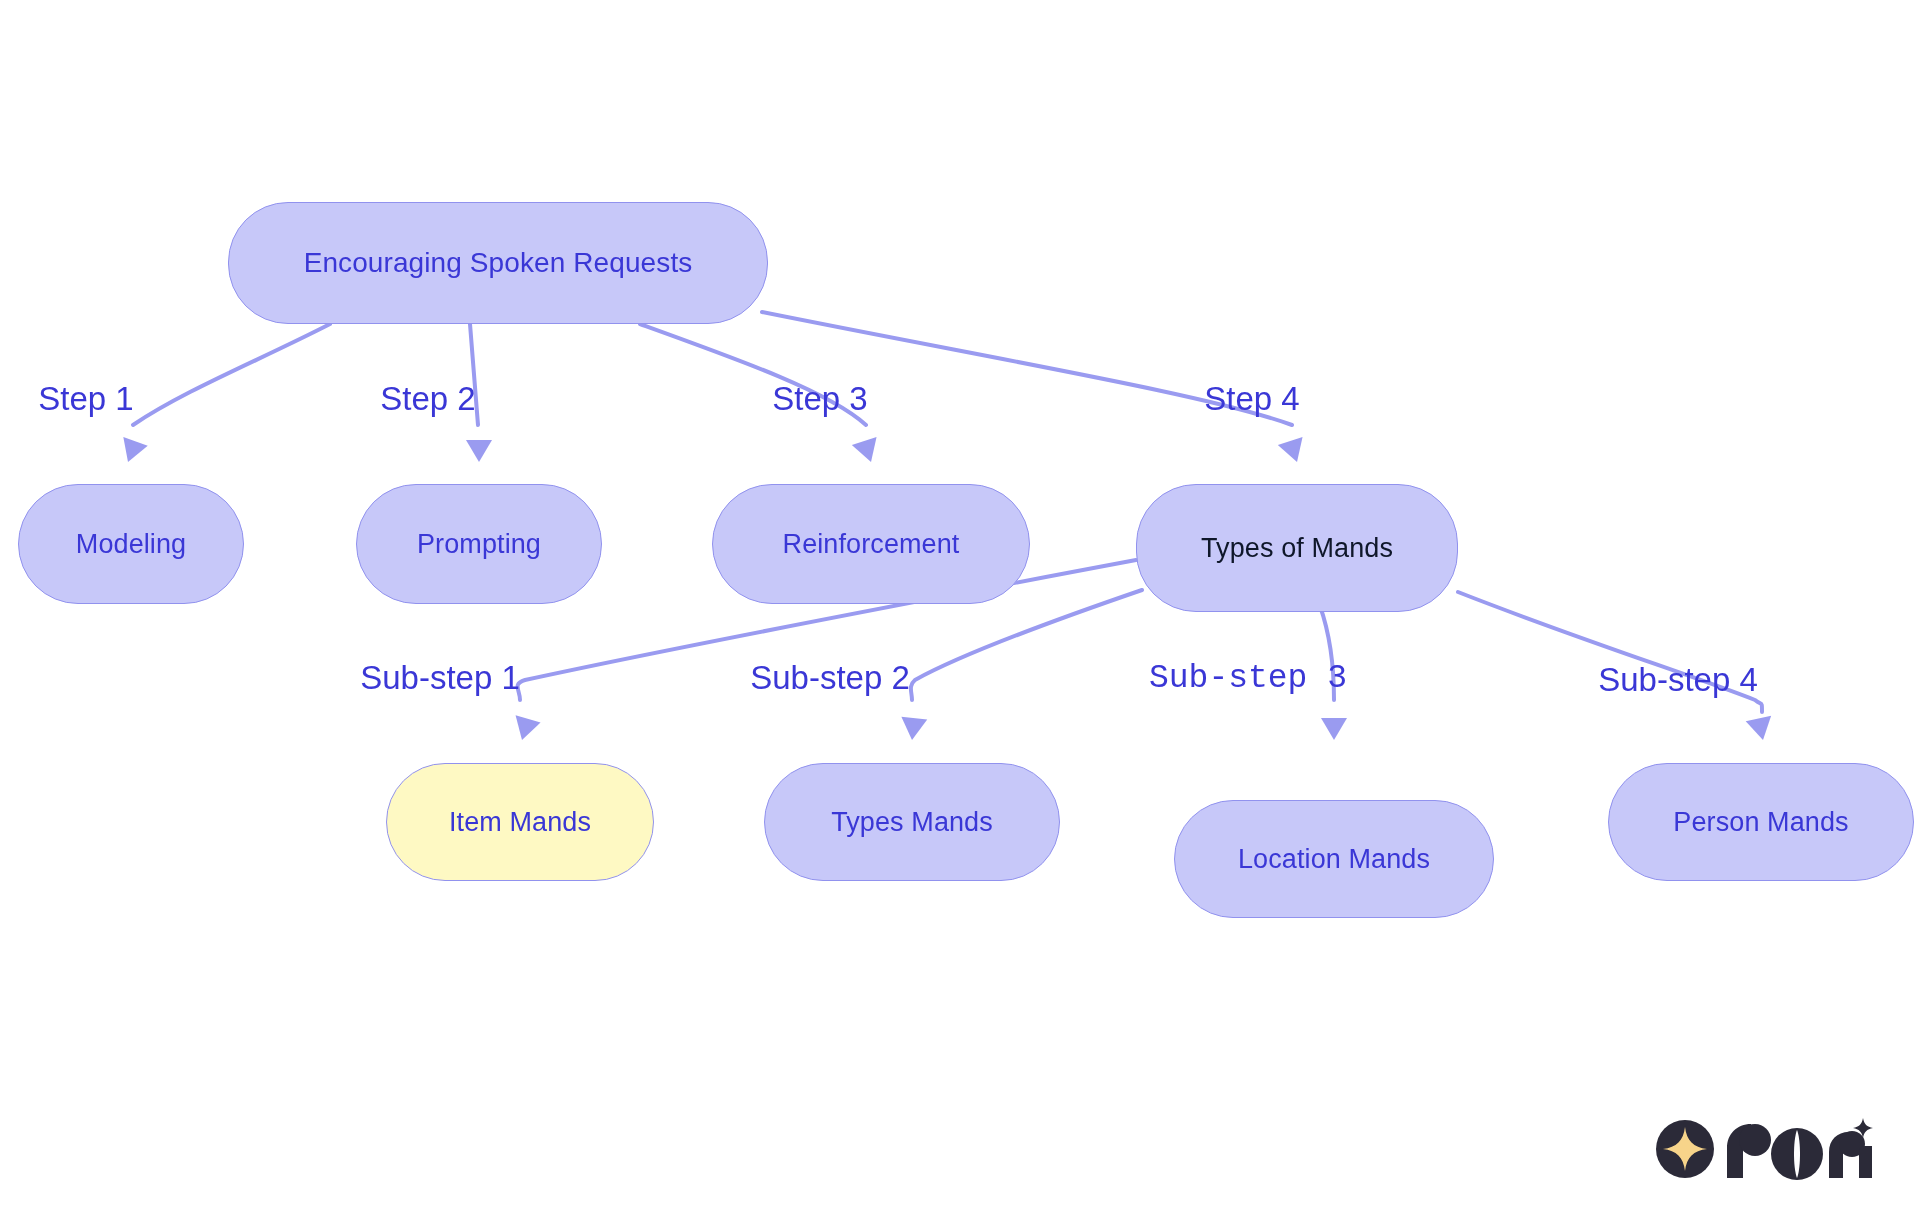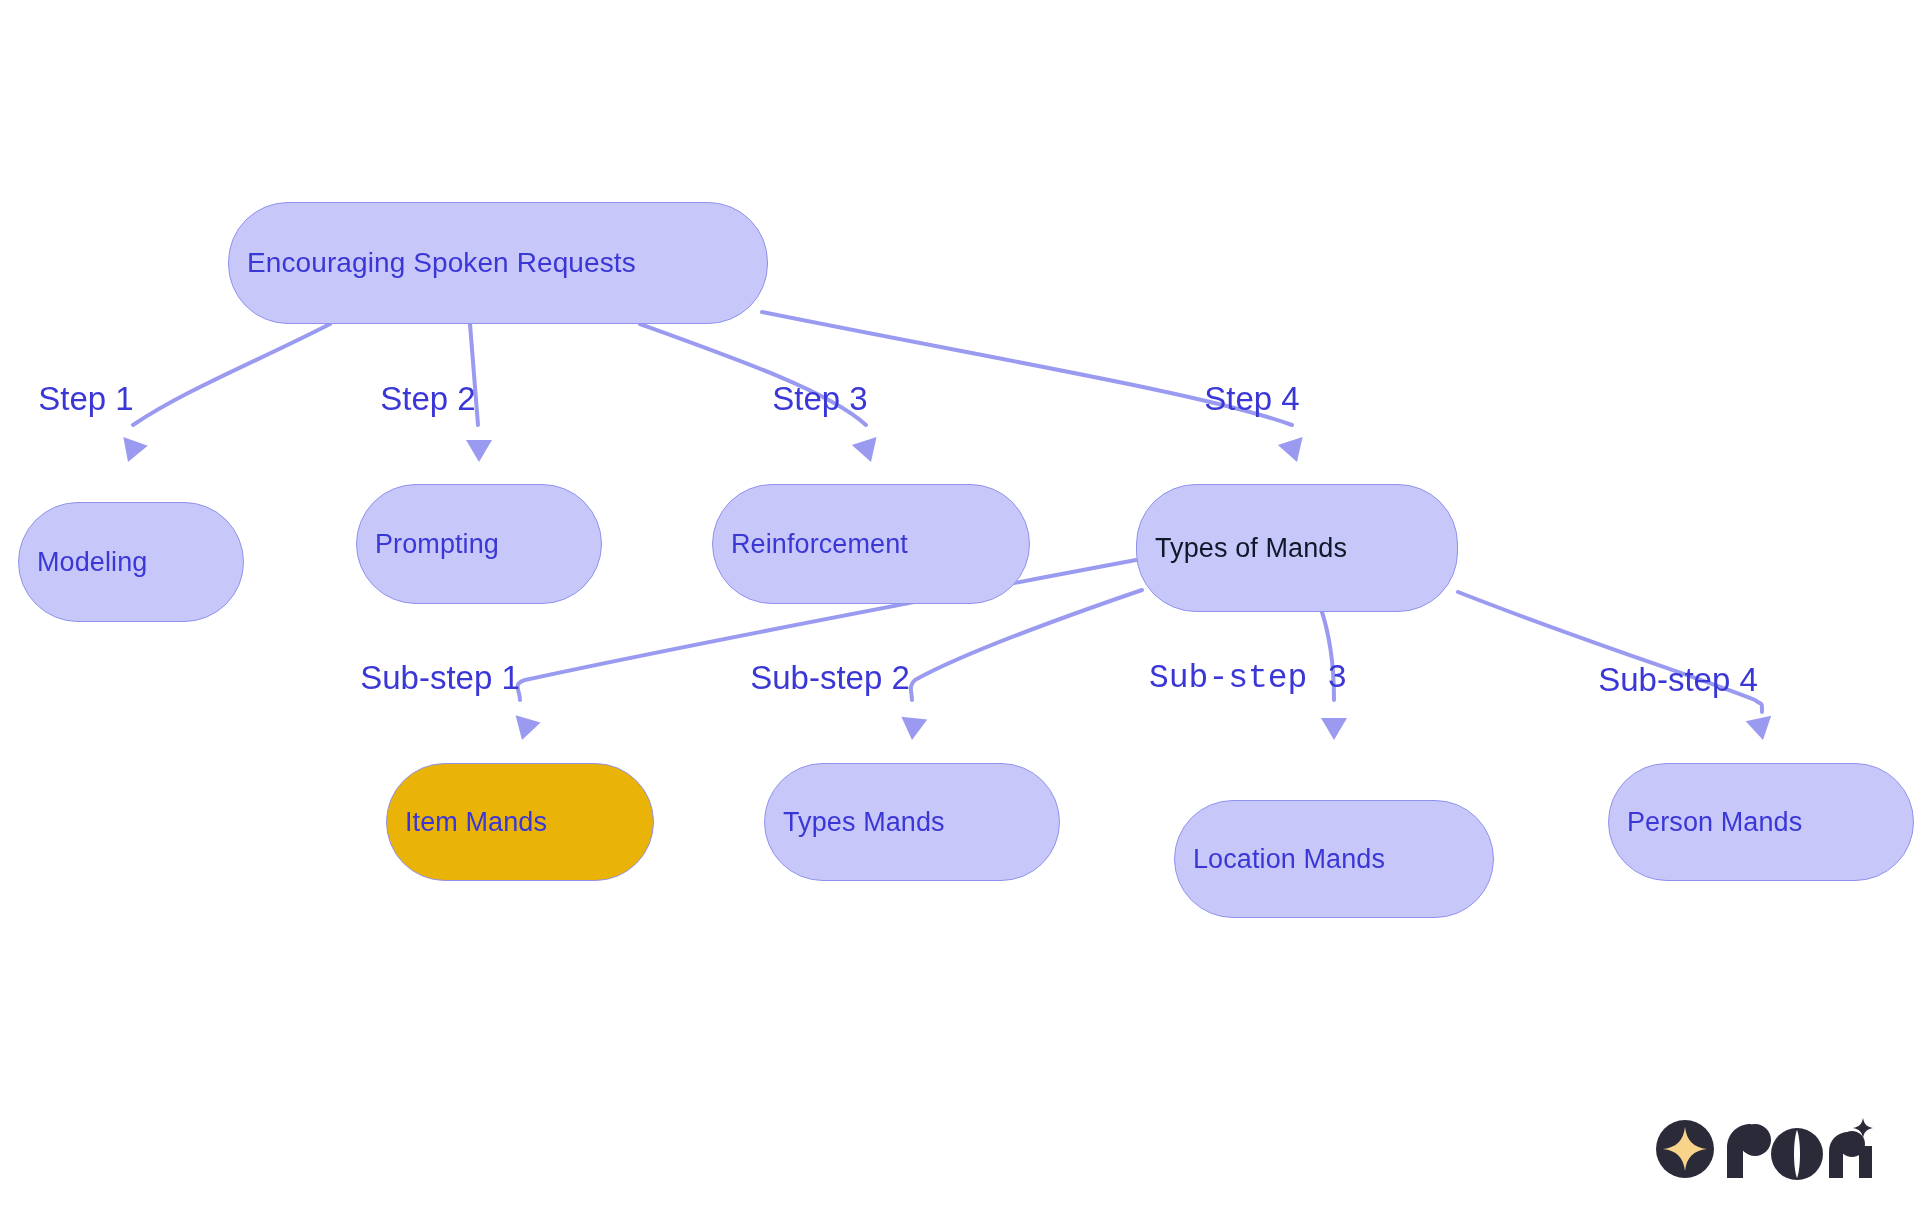--- a/index.html
+++ b/index.html
@@ -33,6 +33,7 @@
     box-sizing: border-box;
     display: flex;
     align-items: center;
+    justify-content: center;
     background: #c7c8f9;
     border: 1.6px solid #9192ee;
     border-radius: 60px;

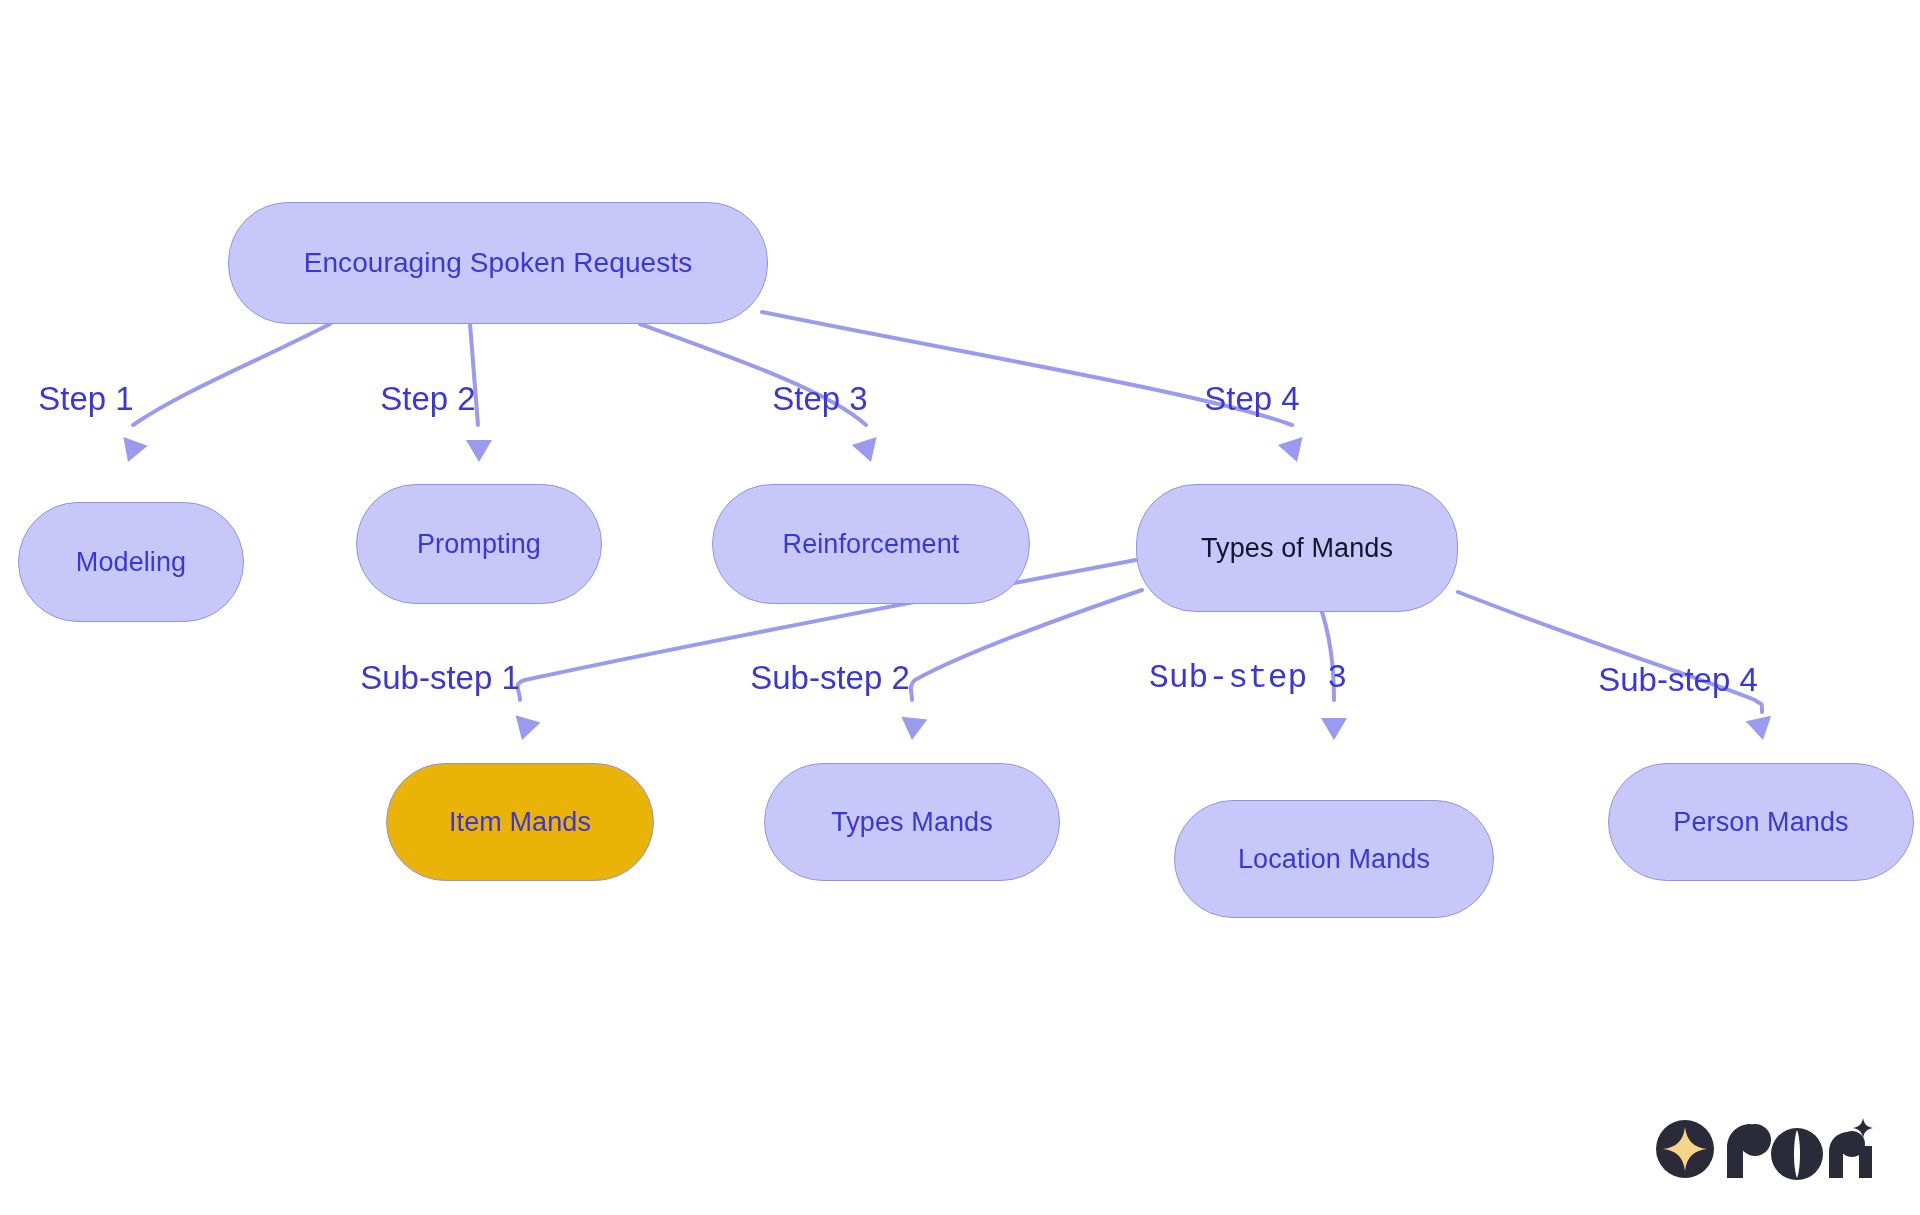--- a/index.html
+++ b/index.html
@@ -99,7 +99,7 @@
       <div class="node root" style="left: 228px; top: 202px; width: 540px; height: 122px; background: rgb(199, 200, 249); border-color: rgb(145, 146, 238); color: rgb(58, 55, 214);">
         <span>Encouraging Spoken Requests</span>
       </div>
-      <div class="node" style="left: 18px; top: 484px; width: 226px; height: 120px; background: rgb(199, 200, 249); border-color: rgb(145, 146, 238); color: rgb(58, 55, 214); margin-top: 18px;">
+      <div class="node" style="left: 18px; top: 484px; width: 226px; height: 120px; background: rgb(199, 200, 249); border-color: rgb(145, 146, 238); color: rgb(58, 55, 214);">
         <span>Modeling</span>
       </div>
       <div class="node" style="left: 356px; top: 484px; width: 246px; height: 120px; background: rgb(199, 200, 249); border-color: rgb(145, 146, 238); color: rgb(58, 55, 214);">

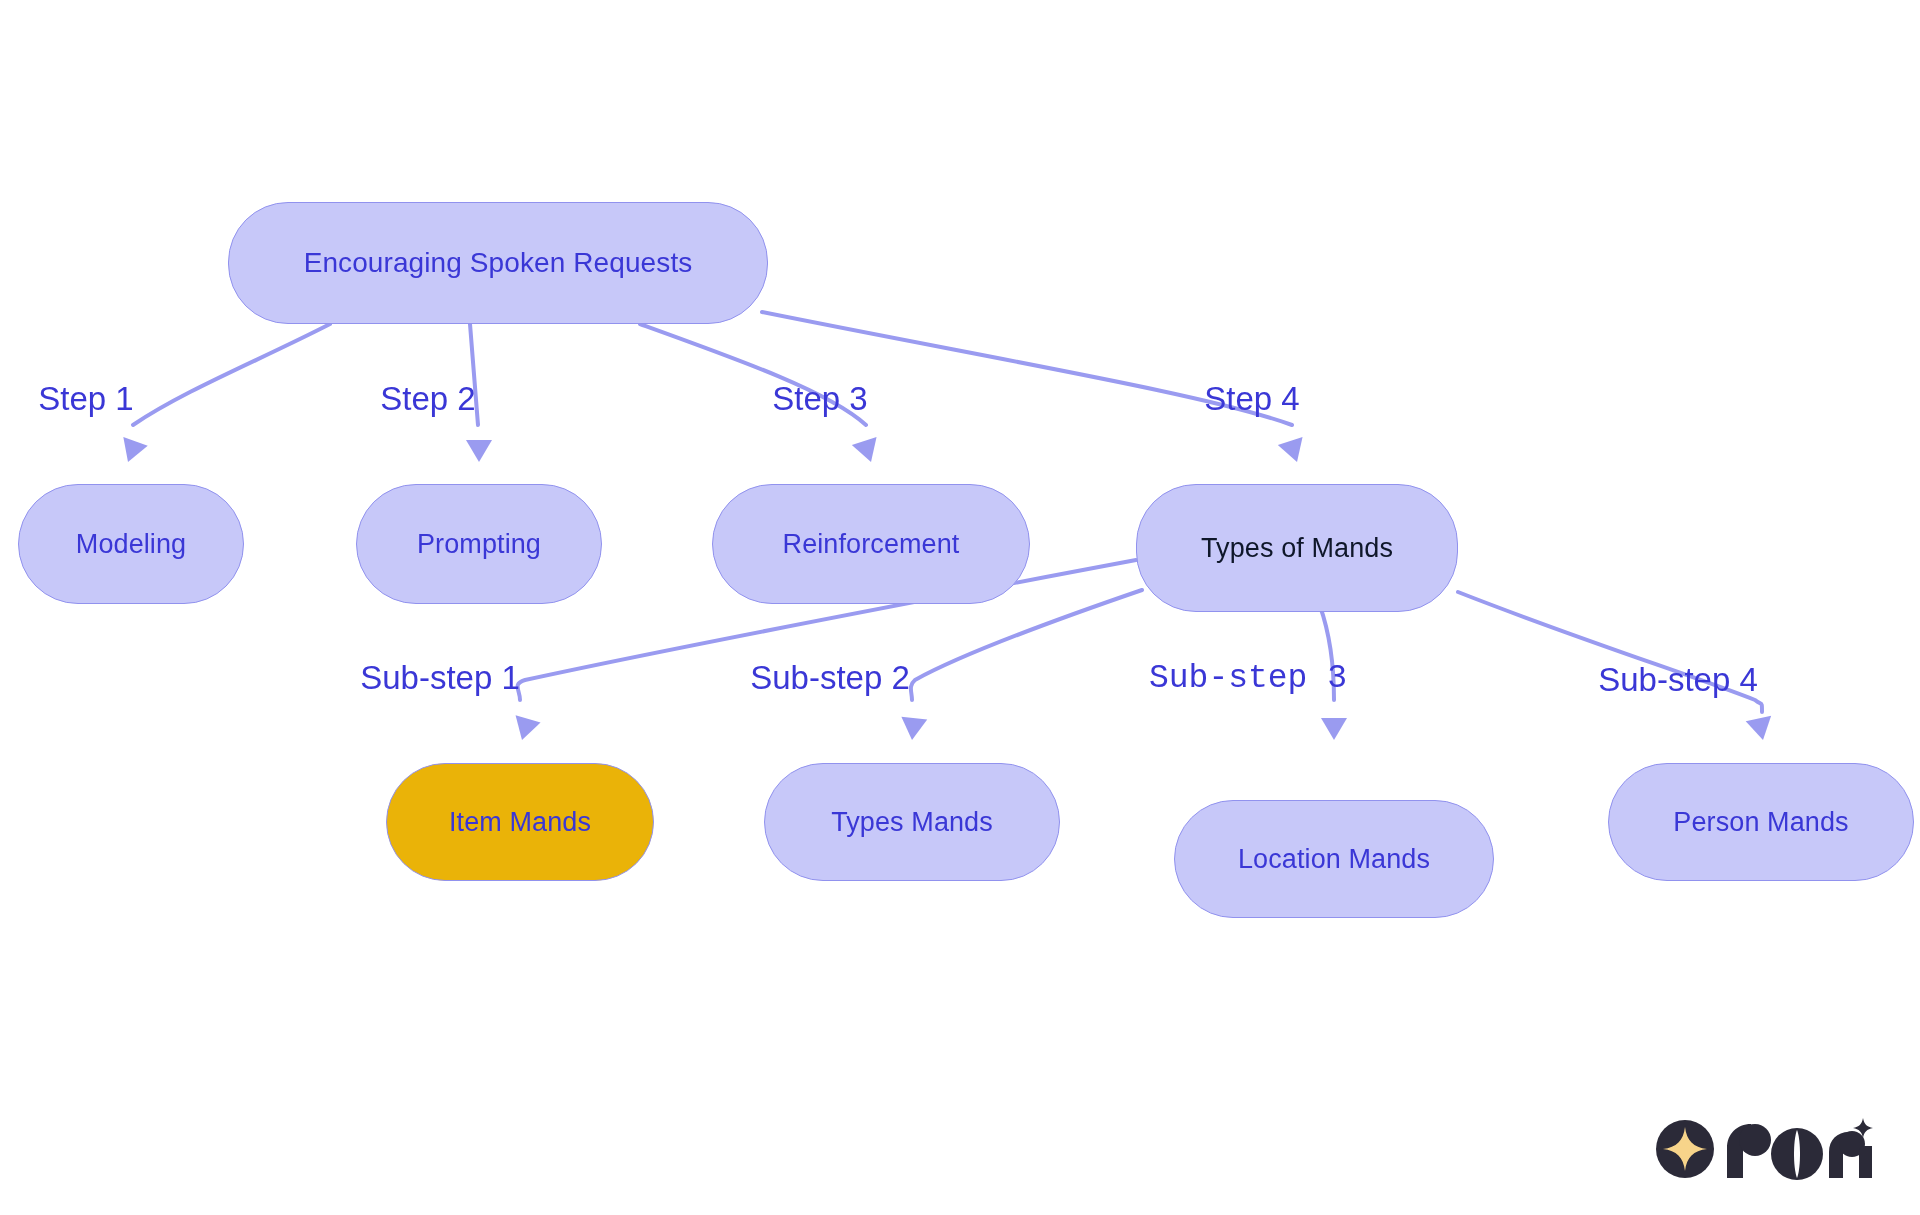--- a/index.html
+++ b/index.html
@@ -111,7 +111,7 @@
       <div class="node" style="left: 1136px; top: 484px; width: 322px; height: 128px; background: rgb(199, 200, 249); border-color: rgb(145, 146, 238); color: #0f172a;">
         <span>Types of Mands</span>
       </div>
-      <div class="node" style="left: 386px; top: 763px; width: 268px; height: 118px; background: #eab308; border-color: rgb(145, 146, 238); color: rgb(58, 55, 214);">
+      <div class="node" style="left: 386px; top: 763px; width: 268px; height: 118px; background: #fef9c3; border-color: rgb(145, 146, 238); color: rgb(58, 55, 214);">
         <span>Item Mands</span>
       </div>
       <div class="node" style="left: 764px; top: 763px; width: 296px; height: 118px; background: rgb(199, 200, 249); border-color: rgb(145, 146, 238); color: rgb(58, 55, 214);">

